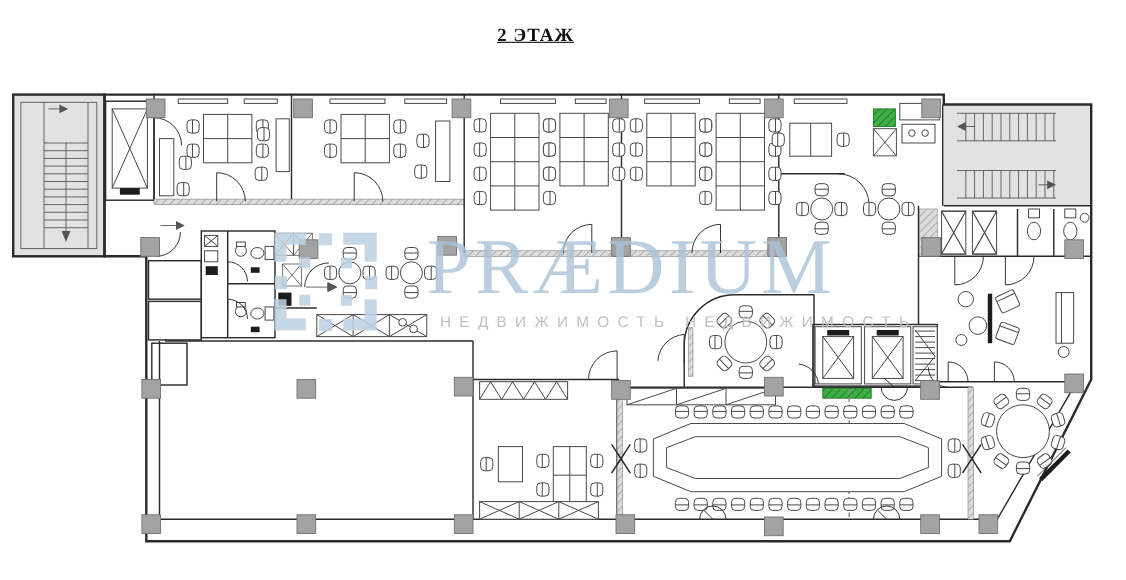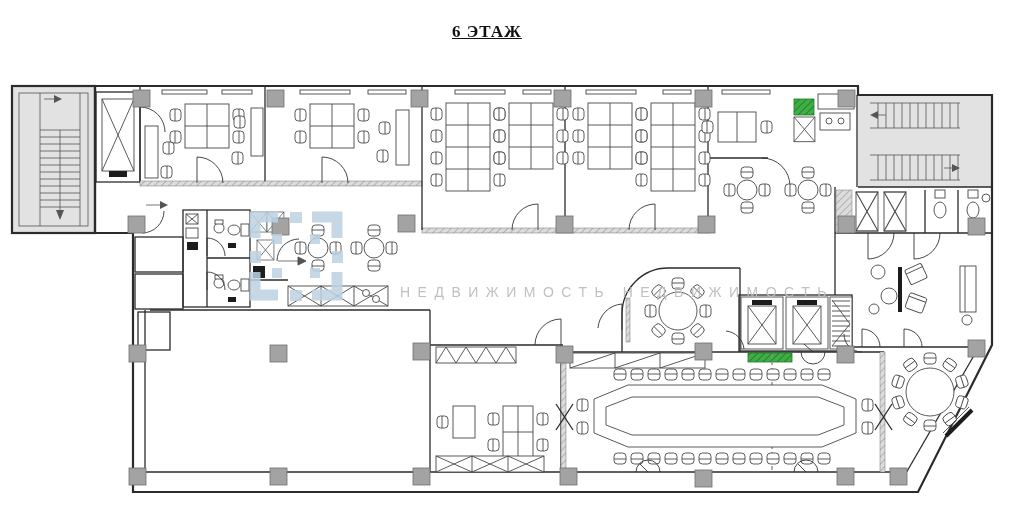--- a/index.html
+++ b/index.html
@@ -32,7 +32,7 @@
 
 <div id="stage">
 
-  <div class="floor-title">6 ЭТАЖ</div>
+  <div class="floor-title">2 ЭТАЖ</div>
 
   <svg width="1024" height="527" viewBox="0 0 1024 527">
     <defs>

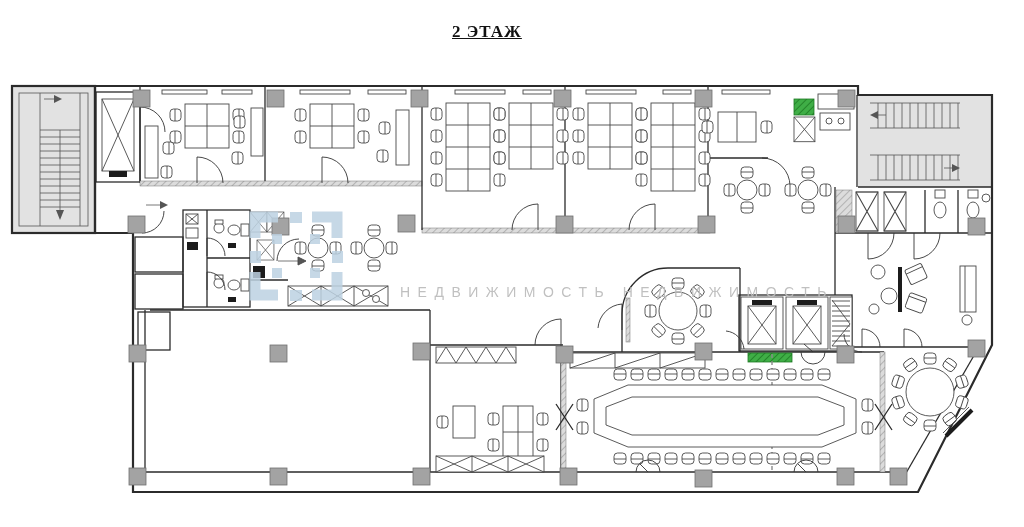--- a/index.html
+++ b/index.html
@@ -451,6 +451,7 @@
           <rect x="62" y="58" width="10" height="10"></rect>
       </g>
     </svg>
+    <div class="wm-brand">PRÆDIUM</div>
     <div class="wm-sub">НЕДВИЖИМОСТЬ НЕДВИЖИМОСТЬ</div>
   </div>
 

